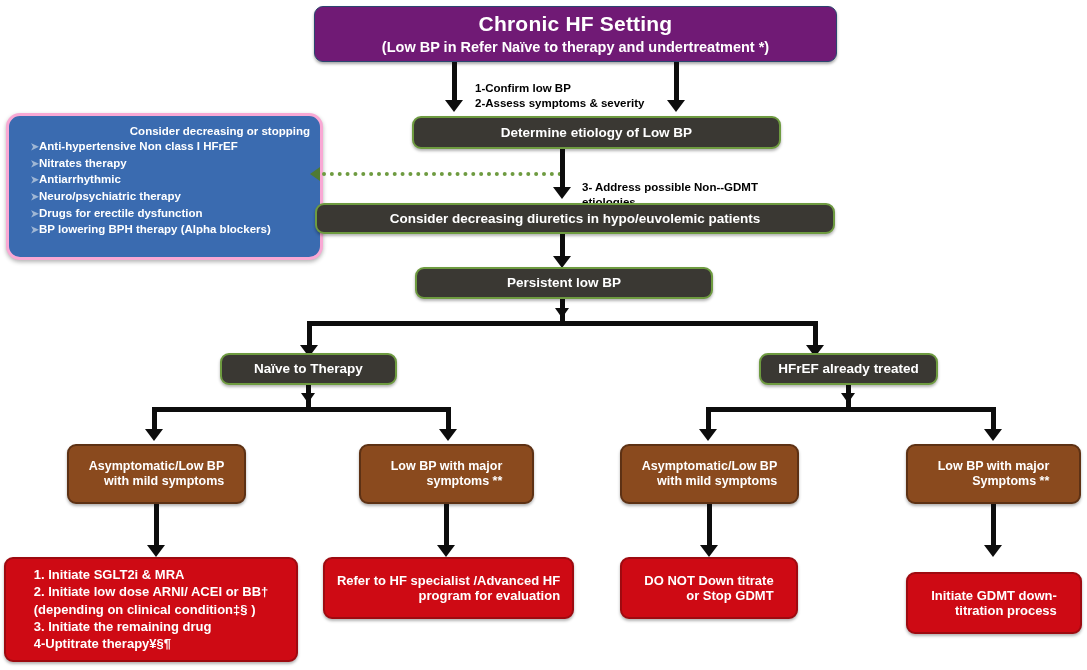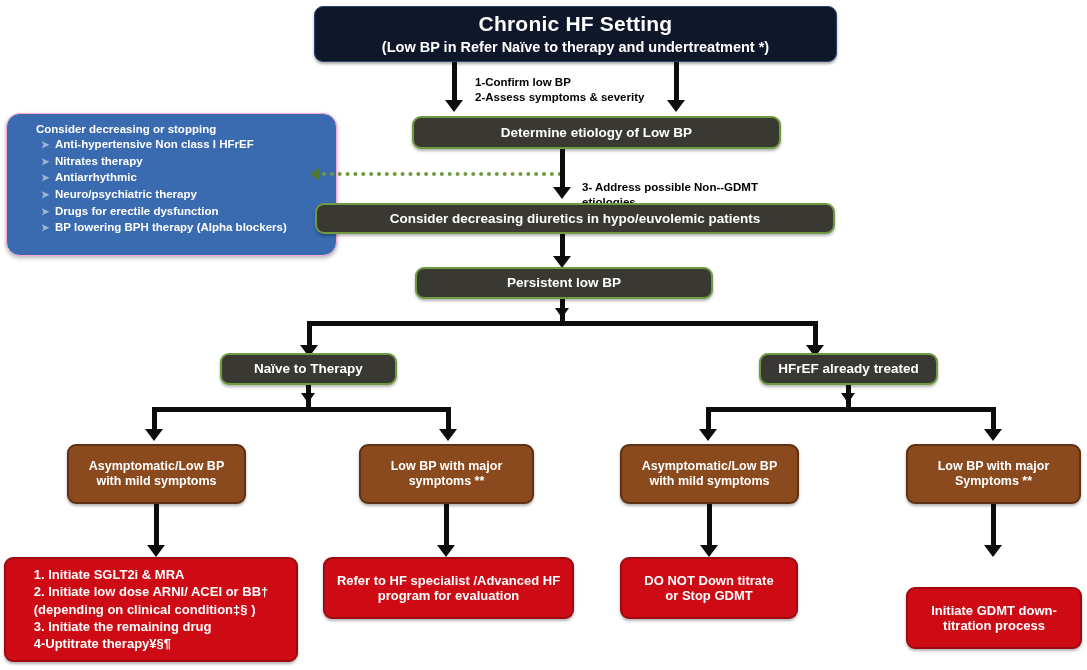--- a/index.html
+++ b/index.html
@@ -30,7 +30,7 @@
     border-radius: 9px;
   }
   .node-navy {
-    background: #0f172a;
+    background: #701a75;
     border: 1px solid #2b456f;
     box-shadow: 0 2px 3px rgba(0,0,0,0.35);
   }

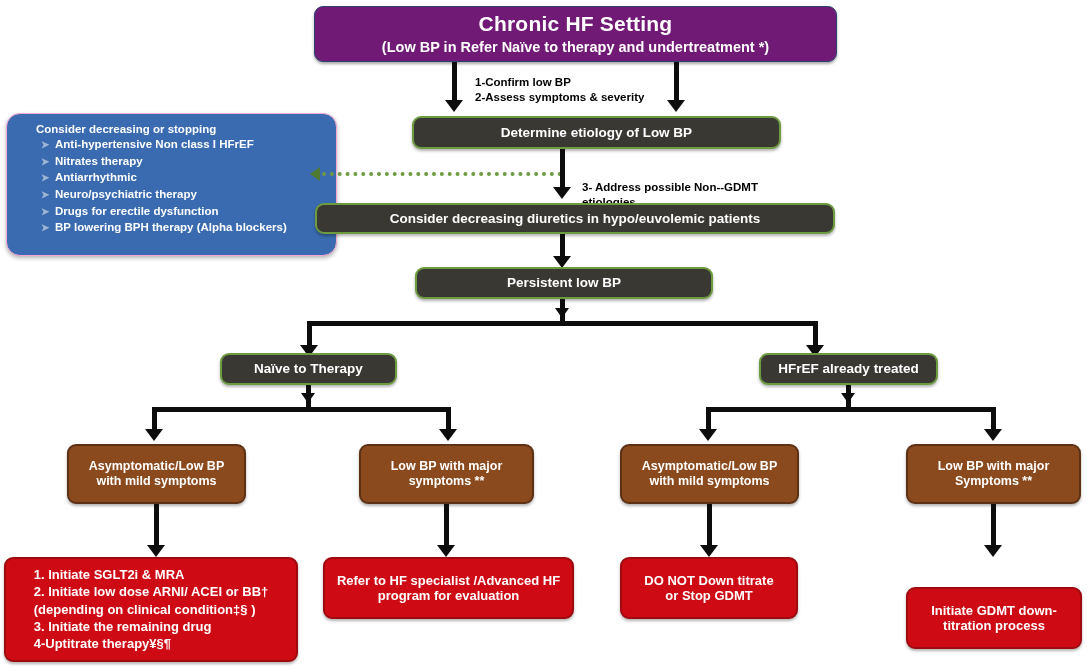--- a/index.html
+++ b/index.html
@@ -157,7 +157,7 @@
   <div class="vline" style="left:674px; top:62px; width:5px; height:42px;"></div>
   <div class="ahead" style="left:667px; top:100px;"></div>
 
-  <div class="ann" style="left:475px; top:75px;">1-Confirm low BP
+  <div class="ann" style="left:475px; top:81px;">1-Confirm low BP
 2-Assess symptoms &amp; severity</div>
 
   <div class="node node-dark" style="left:412px; top:116px; width:369px; height:33px;">

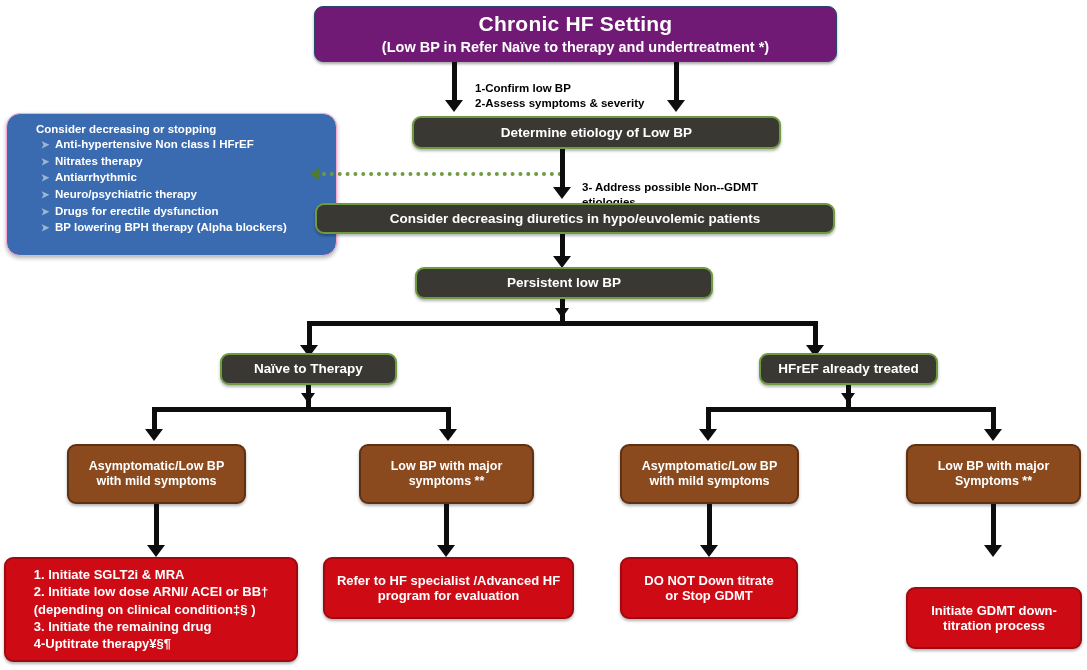--- a/index.html
+++ b/index.html
@@ -51,11 +51,11 @@
   }
   .node-blue-list {
     background: #3A6BB0;
-    border: 1px solid #f9a8d4;
+    border: 3px solid #f9a8d4;
     border-radius: 14px;
     display: block;
-    text-align: left;
-    padding: 9px 10px 8px 28px;
+    text-align: right;
+    padding: 9px 10px 8px 10px;
     box-shadow: 0 2px 4px rgba(0,0,0,0.3);
   }
   .title-main {

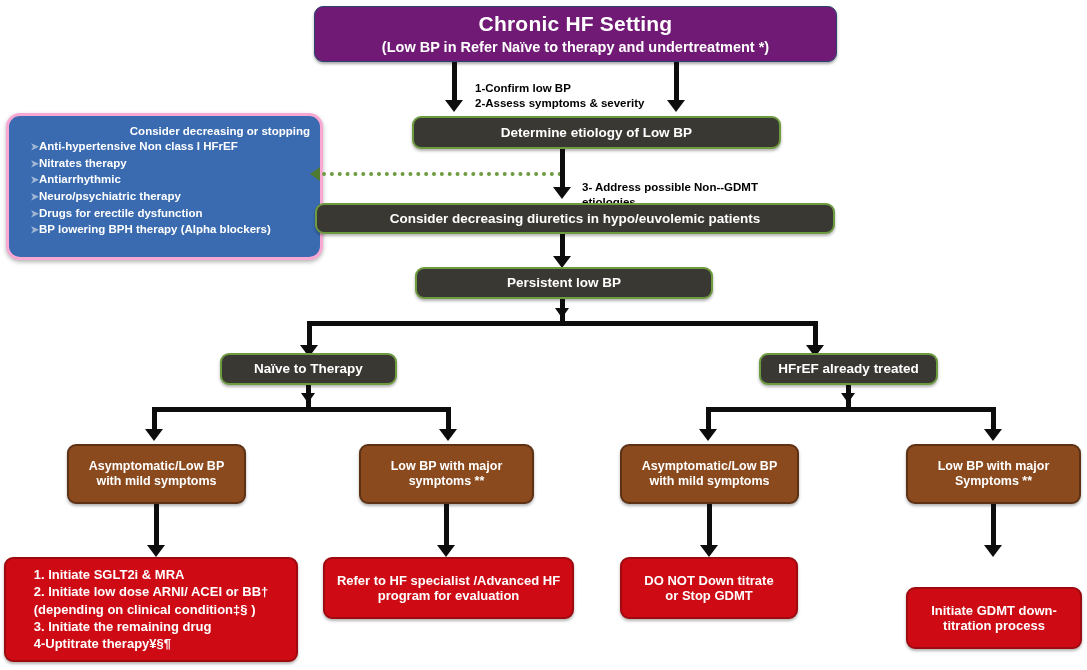--- a/index.html
+++ b/index.html
@@ -132,7 +132,7 @@
     border-right: 10px solid #4F7A32;
   }
   .boxtext { padding: 0 8px; font-size: 13.5px; }
-  .boxtext-sm { padding: 0 7px; font-size: 12.5px; }
+  .boxtext-sm { padding: 0 7px; font-size: 12.5px; text-align: right; }
   .redlist {
     display: block;
     text-align: left;

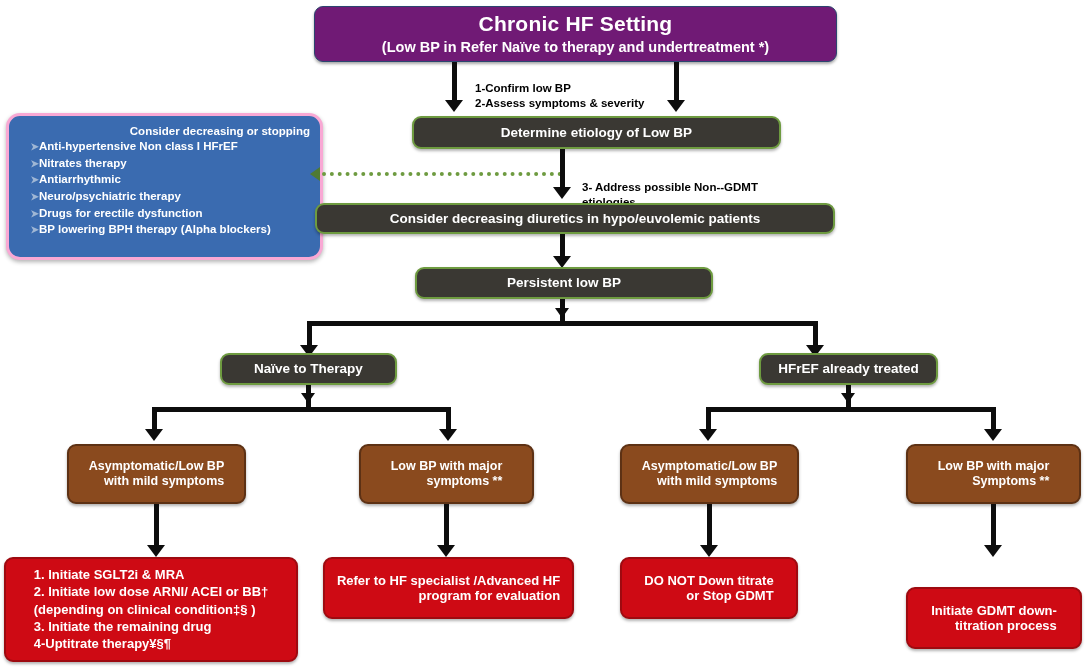--- a/index.html
+++ b/index.html
@@ -284,7 +284,7 @@
     <span class="boxtext-sm" style="white-space:pre-line; font-size:13px;">DO NOT Down titrate
 or Stop GDMT</span>
   </div>
-  <div class="node node-red" style="left:906px; top:587px; width:176px; height:62px;">
+  <div class="node node-red" style="left:906px; top:572px; width:176px; height:62px;">
     <span class="boxtext-sm" style="white-space:pre-line; font-size:13px;">Initiate GDMT down-
 titration process</span>
   </div>

